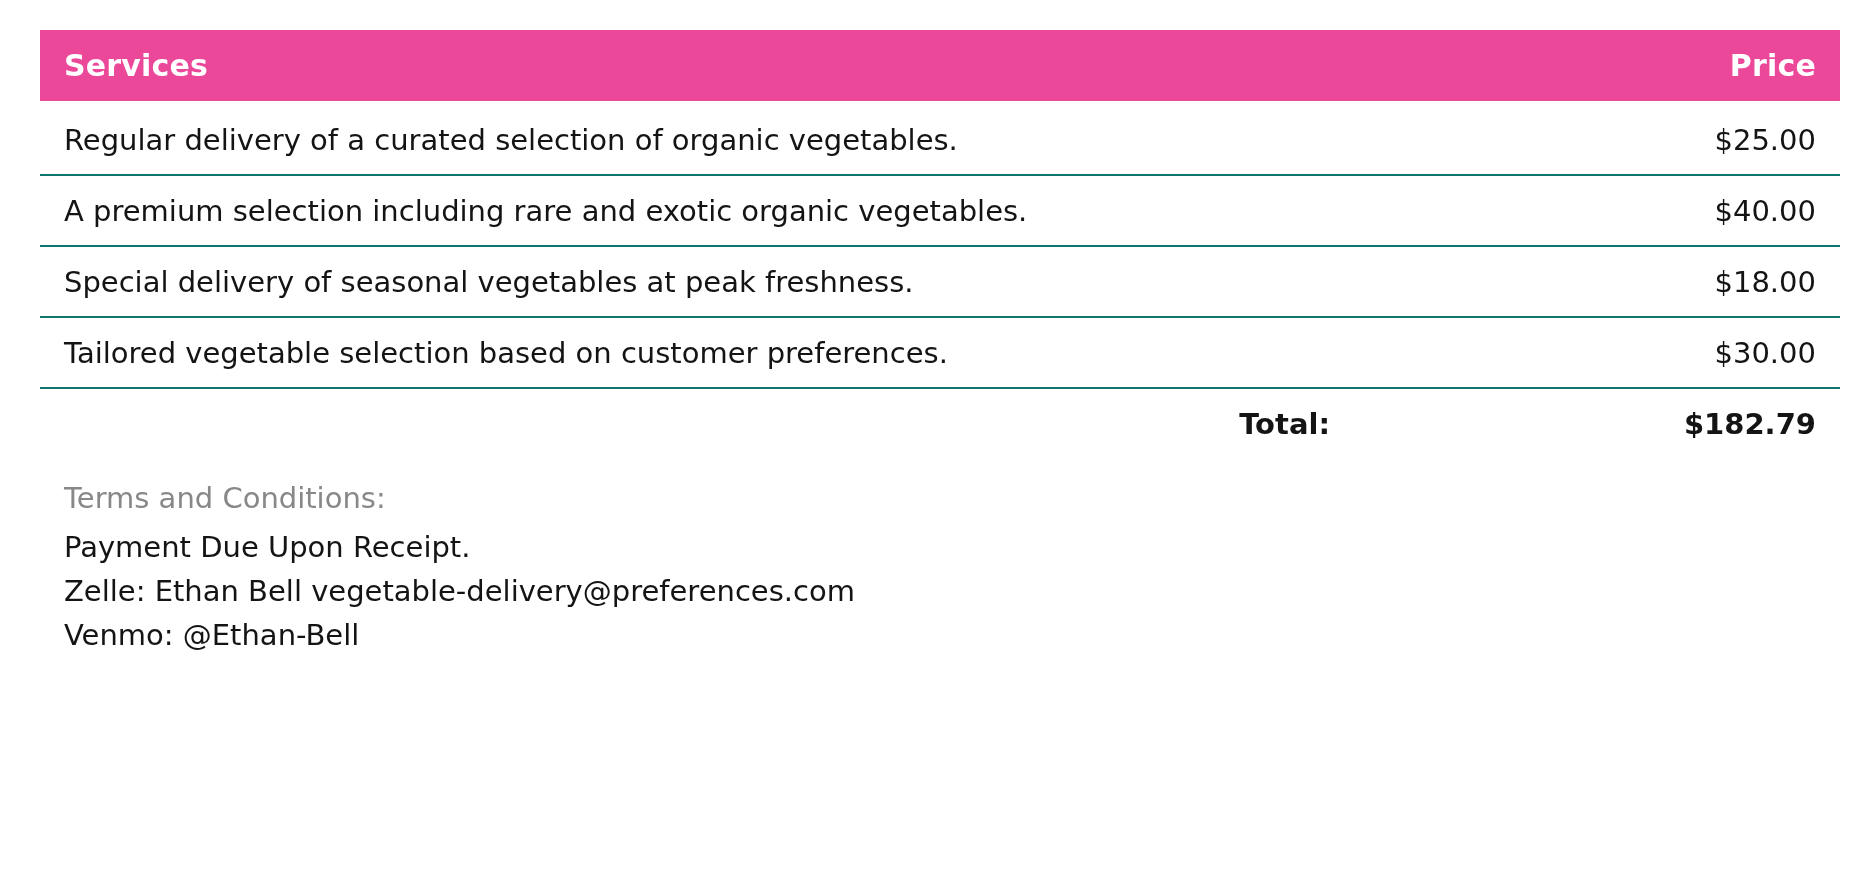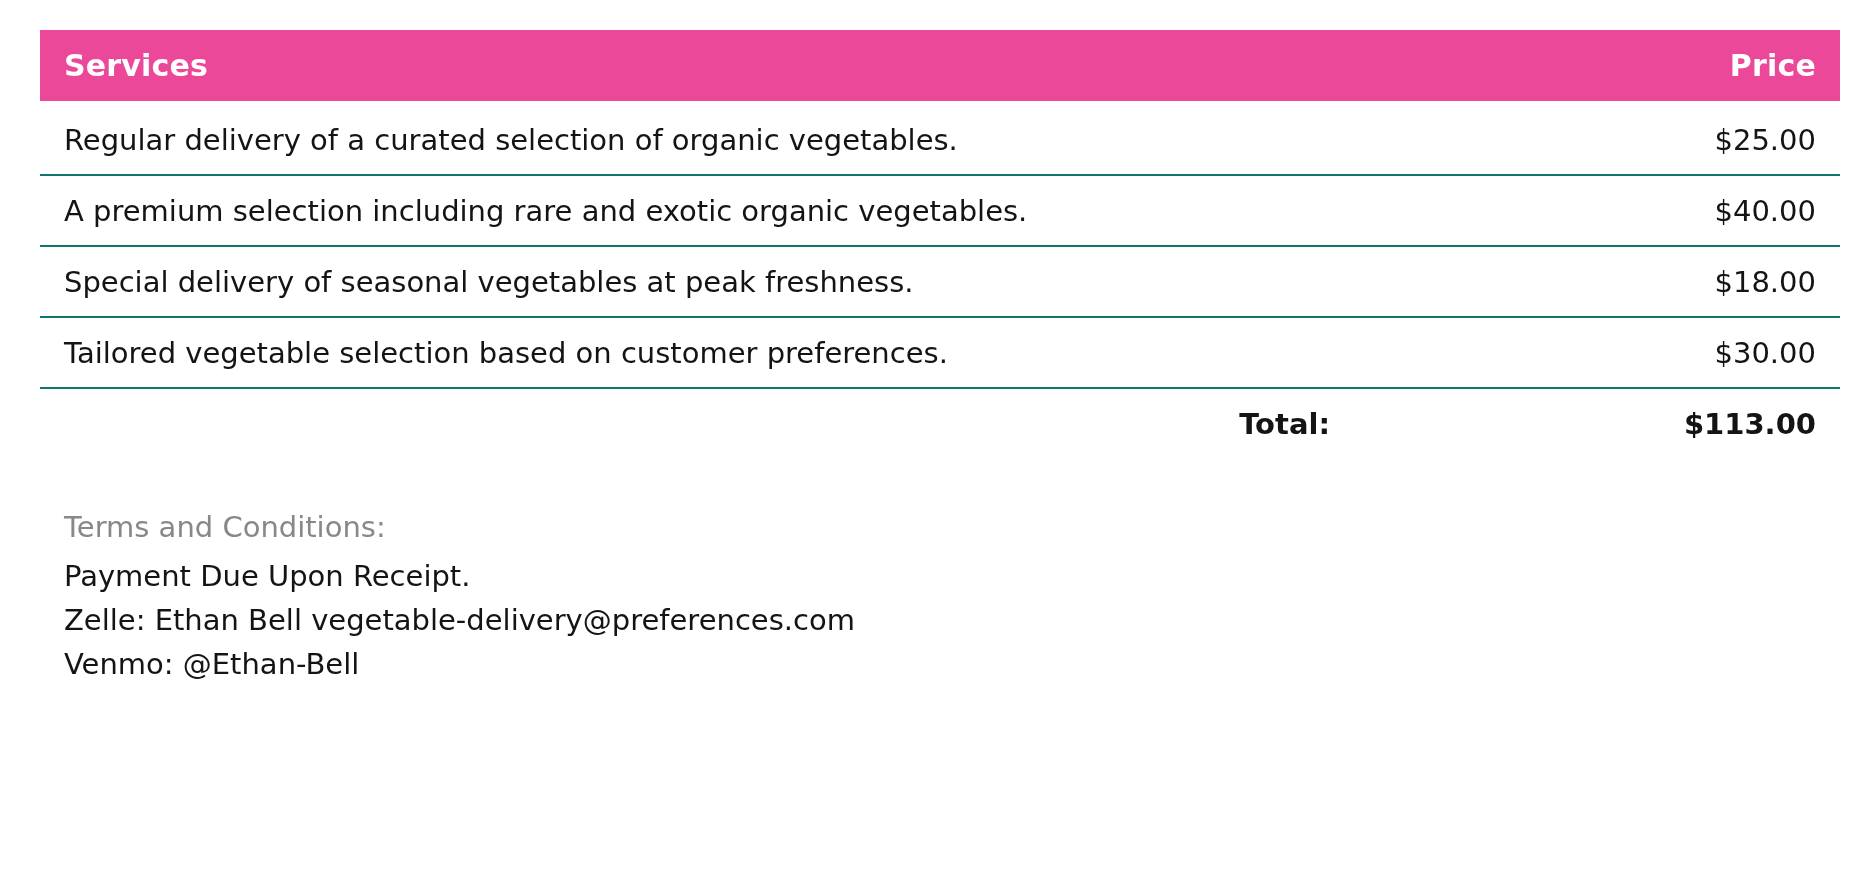--- a/index.html
+++ b/index.html
@@ -120,7 +120,7 @@
       </tr>
       <tr class="total-row">
         <td class="total-label">Total:</td>
-        <td class="total-value">$113.00</td>
+        <td class="total-value">$182.79</td>
       </tr>
     </tbody>
   </table>

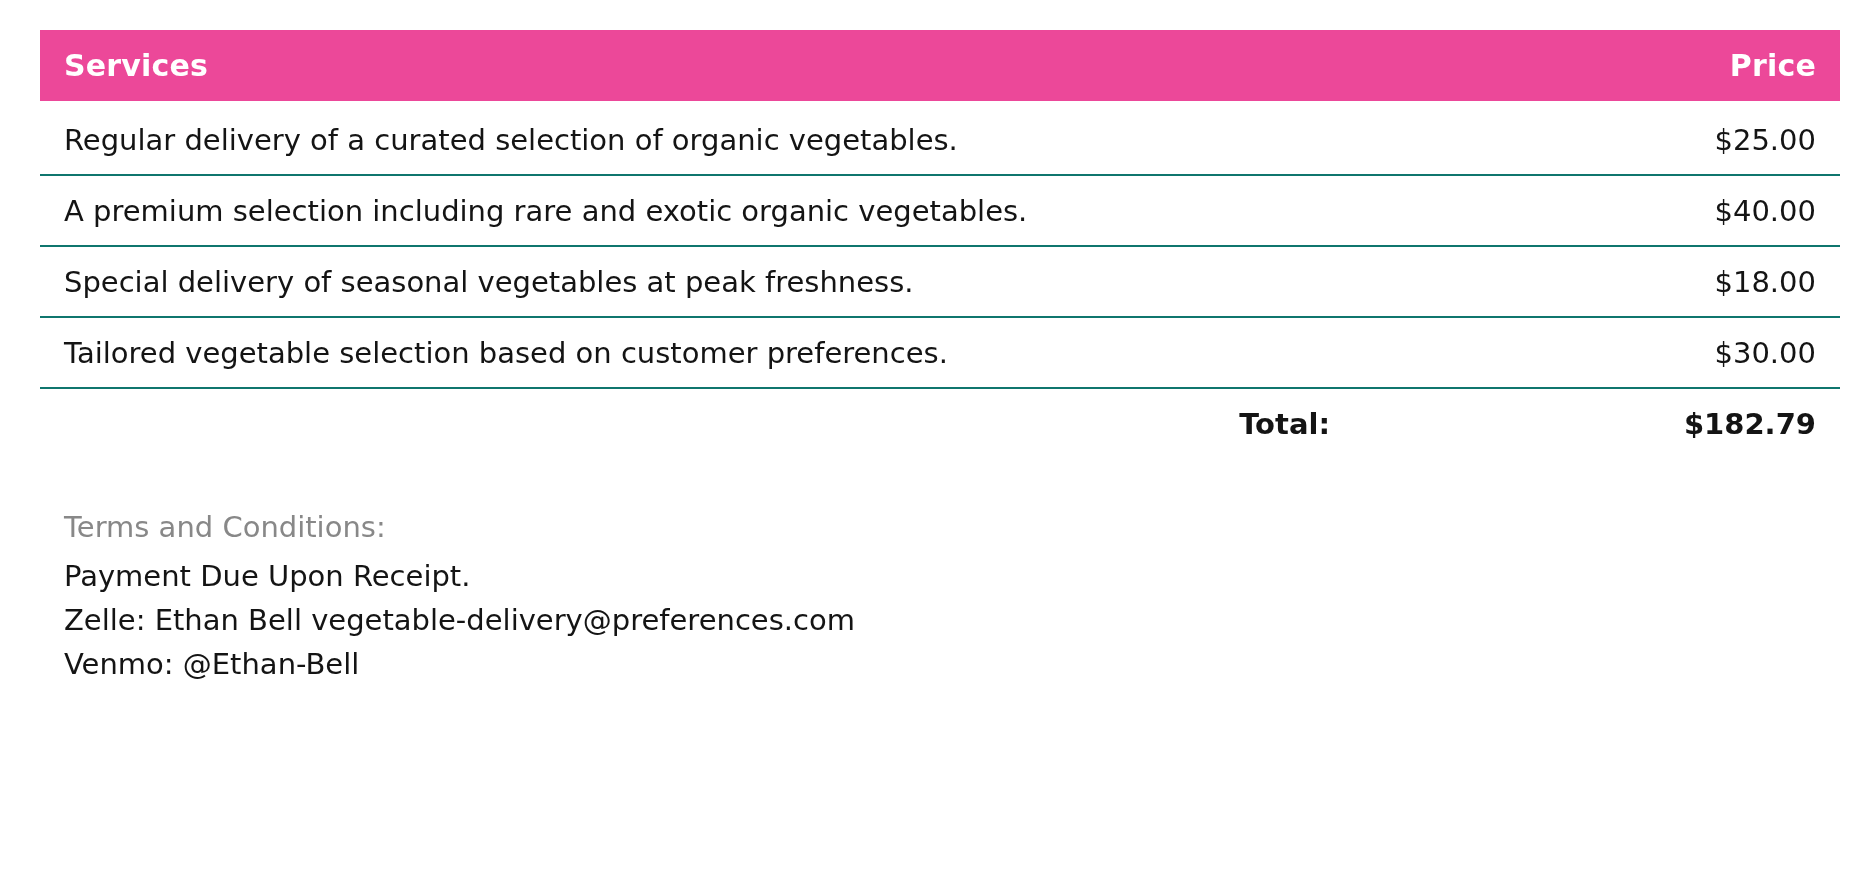--- a/index.html
+++ b/index.html
@@ -71,7 +71,7 @@
 
   
   .terms {
-    margin-top: 52px;
+    margin-top: 23px;
     padding-left: 24px;
   }
   .terms-title {

